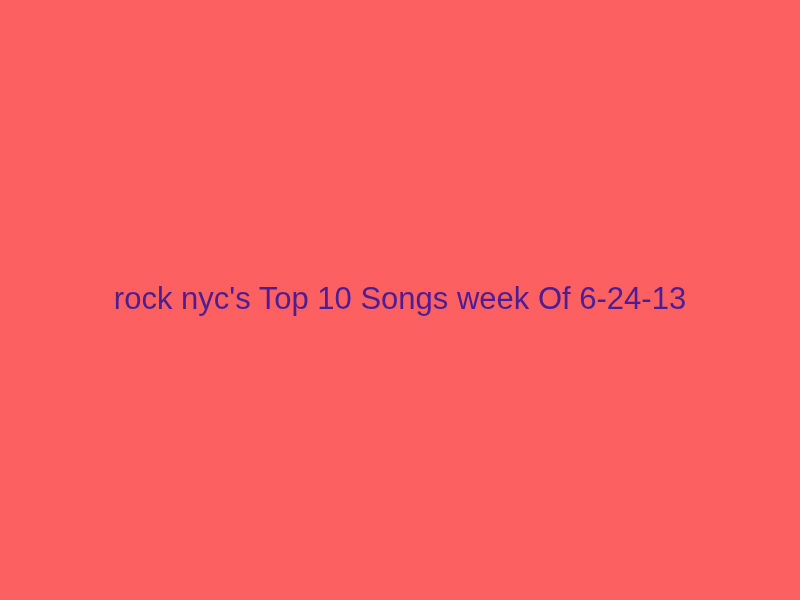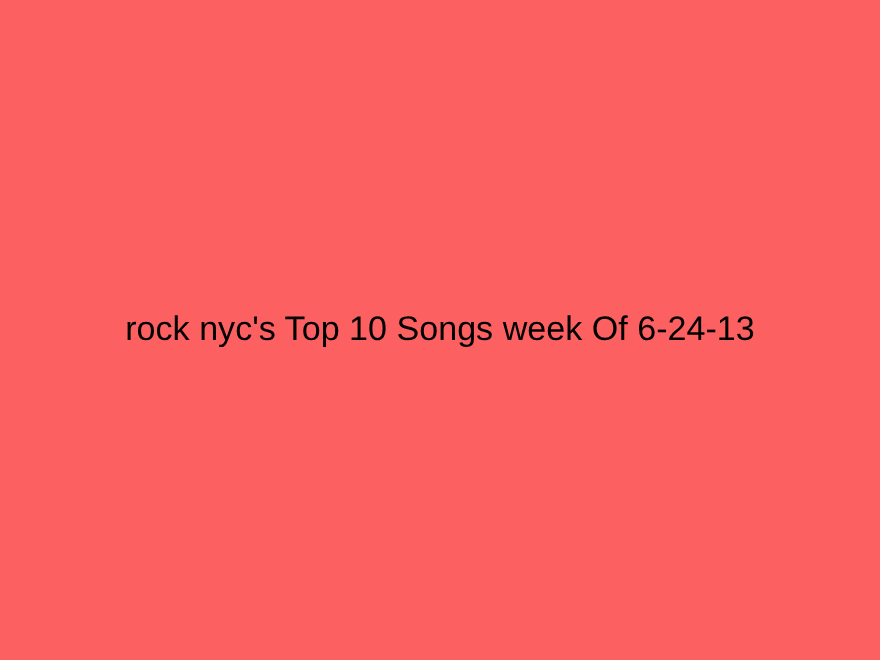--- a/index.html
+++ b/index.html
@@ -31,7 +31,7 @@
 
   .headline {
     display: block;
-    color: #000000;
+    color: #4c1d95;
     font-family: "Liberation Sans", sans-serif;
     font-size: 31px;
     font-weight: 400;

